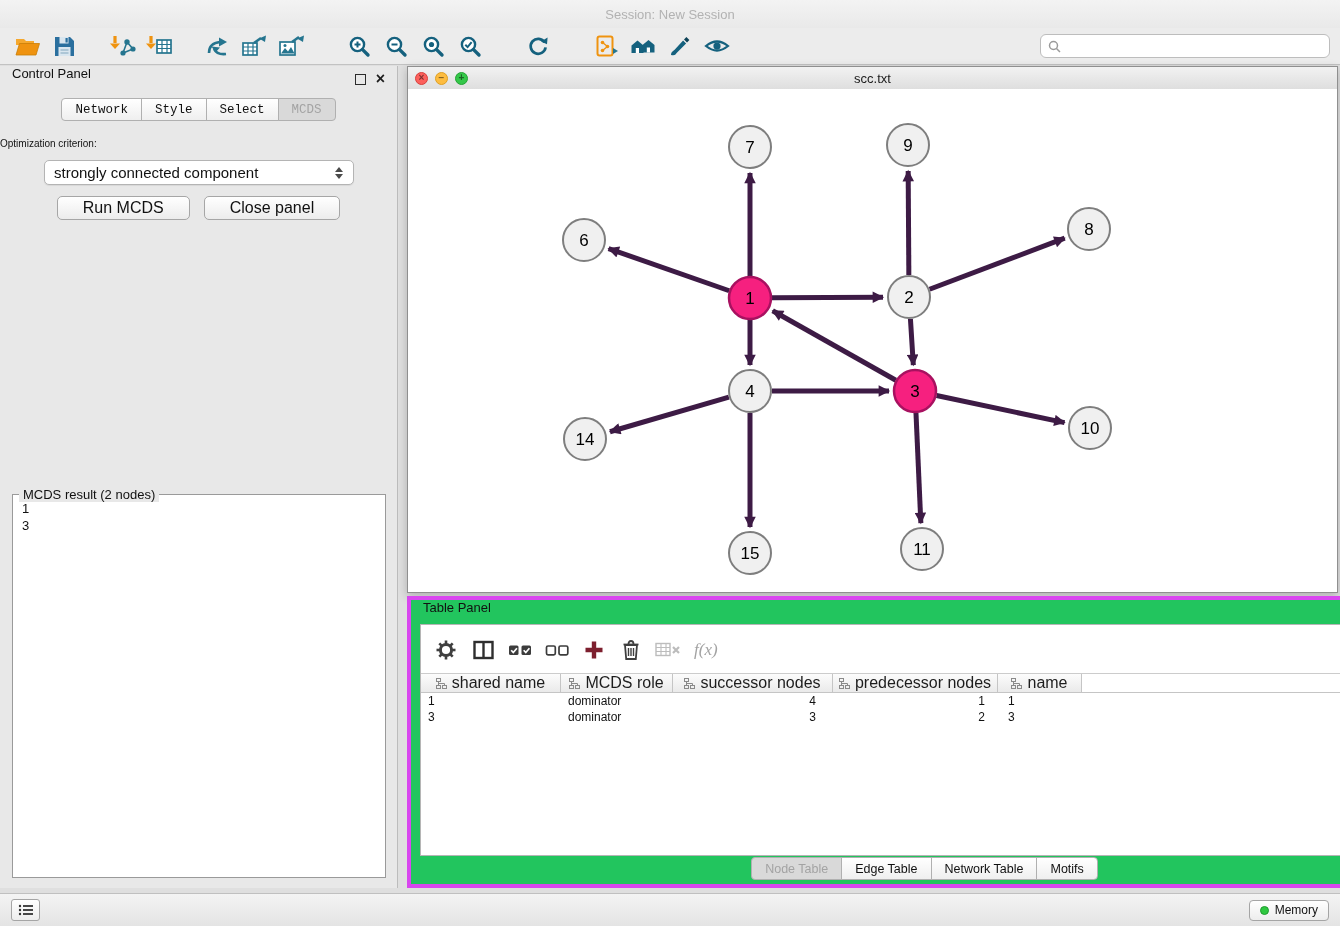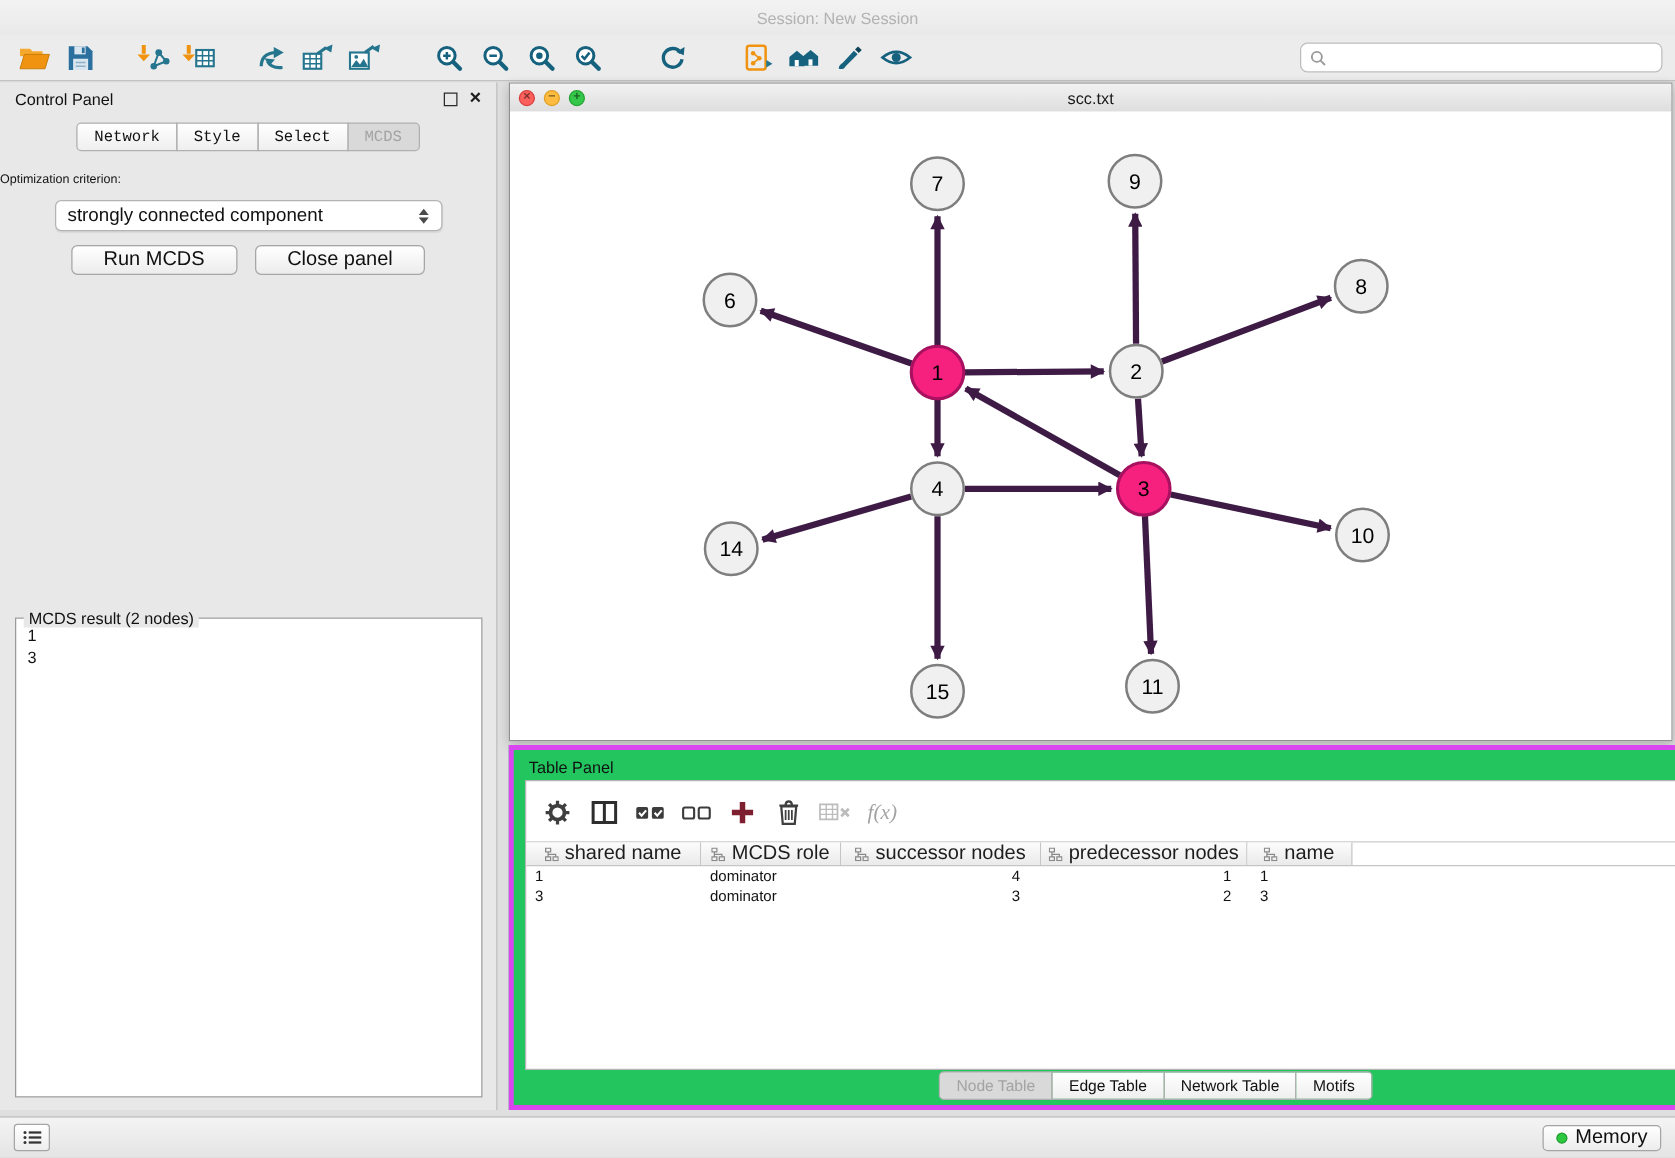--- a/index.html
+++ b/index.html
@@ -15,7 +15,7 @@
   .search-field input{border:none;outline:none;flex:1;font-size:13px;font-family:inherit;background:transparent;margin-left:5px;}
 
   
-  .panel-header{height:26px;display:flex;align-items:center;padding:0 12px;font-size:13px;}
+  .panel-header{height:26px;display:flex;padding:0 12px;font-size:13px;}
   .ph-icons{margin-left:auto;display:flex;align-items:center;gap:10px;}
   .float-ic{width:9px;height:9px;border:1.5px solid #2b2b2b;display:inline-block;}
   .close-ic{font-size:16px;font-weight:bold;color:#1c1c1c;line-height:1;}

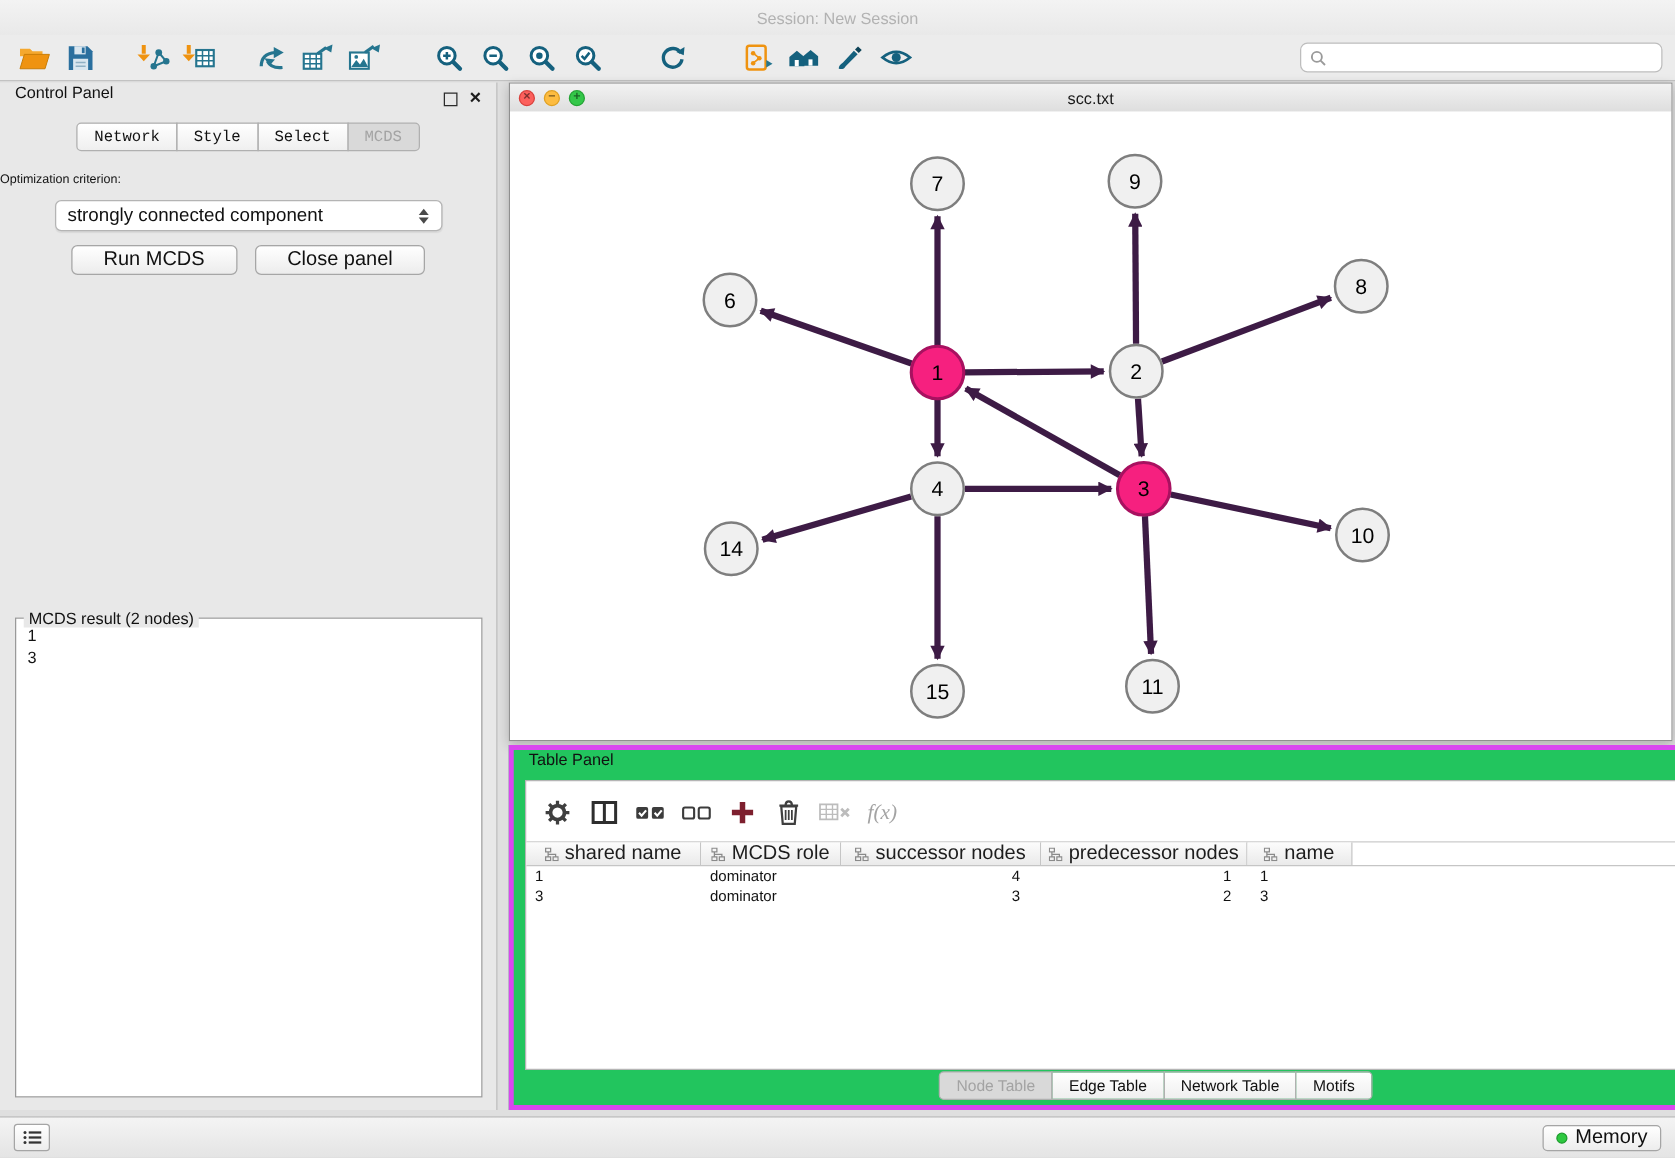--- a/index.html
+++ b/index.html
@@ -69,7 +69,7 @@
   
   .status-bar{position:absolute;left:0;top:893px;width:1340px;height:33px;background:linear-gradient(#f4f4f4,#e4e4e4);border-top:1px solid #c0c0c0;display:flex;align-items:center;padding:0 11px;box-sizing:border-box;}
   .menu-btn{width:27px;height:20px;border:1px solid #a5a5a5;border-radius:3px;background:linear-gradient(#ffffff,#ededed);display:flex;align-items:center;justify-content:center;}
-  .memory-btn{margin-left:auto;height:21px;border:1px solid #a5a5a5;border-radius:4px;background:linear-gradient(#ffffff,#ededed);display:flex;align-items:center;gap:6px;padding:0 10px;font-size:16px;font-family:inherit;color:#111;}
+  .memory-btn{margin-left:auto;height:21px;border:1px solid #a5a5a5;border-radius:4px;background:linear-gradient(#ffffff,#ededed);display:flex;align-items:center;gap:6px;padding:0 10px;font-size:12px;font-family:inherit;color:#111;}
   .mem-dot{width:9px;height:9px;border-radius:50%;background:#2ec840;border:1px solid #1f9c2f;box-sizing:border-box;}
 </style>
 </head>

